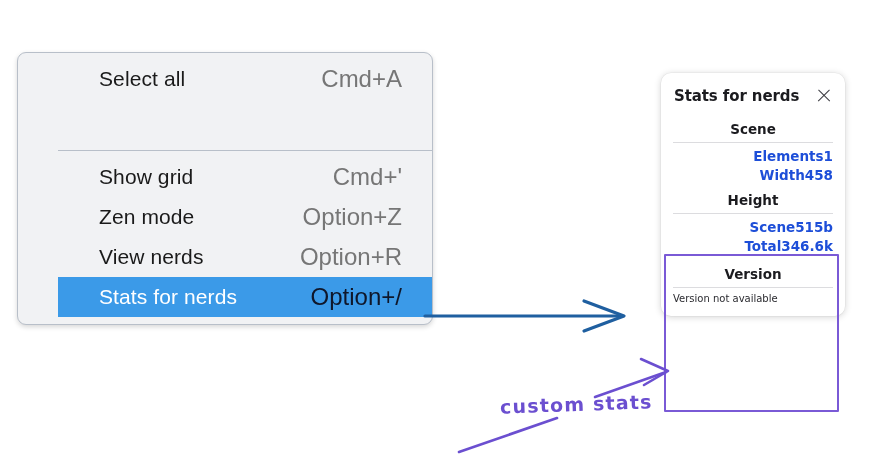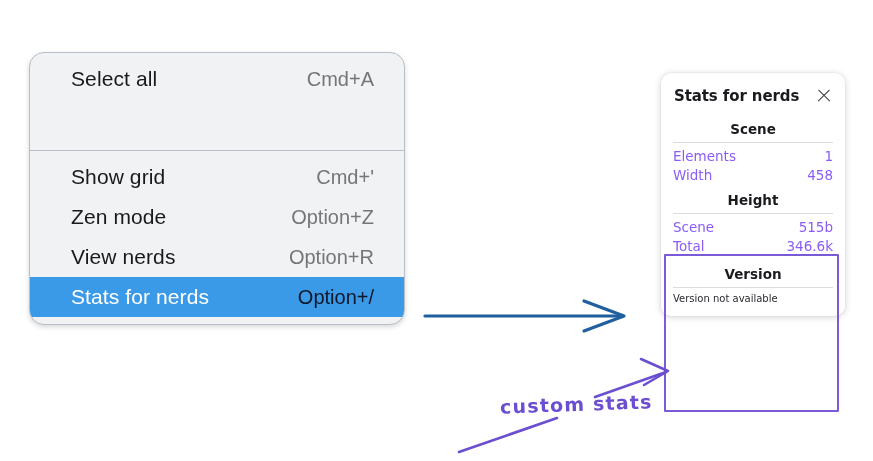--- a/index.html
+++ b/index.html
@@ -19,14 +19,15 @@
   
   #context-menu {
     position: absolute;
-    left: 29px;
+    left: 17px;
     top: 52px;
     width: 374px;
     background: #f1f2f4;
     border: 1px solid #b8bfc9;
-    border-radius: 15px;
+    border-radius: 9px;
     box-shadow: 0 2px 5px rgba(0,0,0,0.16);
     overflow: hidden;
+    padding-left: 40px;
   }
   .menu-group {
     padding: 6px 0 7px 0;

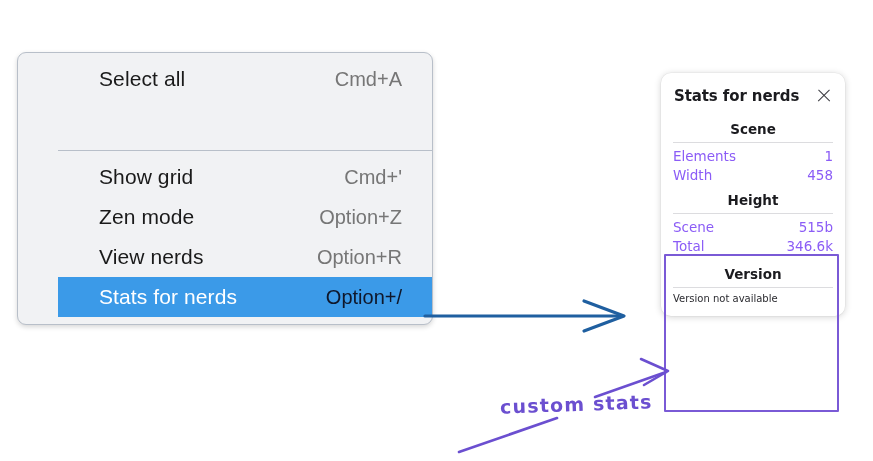--- a/index.html
+++ b/index.html
@@ -52,7 +52,7 @@
     white-space: nowrap;
   }
   .menu-item .mi-shortcut {
-    font-size: 20px;
+    font-size: 24px;
     color: #767676;
     white-space: nowrap;
   }

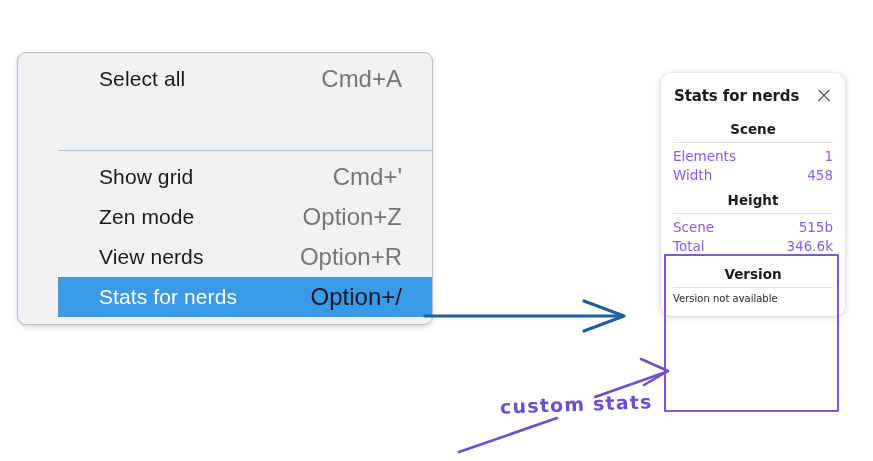--- a/index.html
+++ b/index.html
@@ -121,11 +121,12 @@
   }
   .sp-row {
     display: flex;
-    justify-content: space-between;
+    justify-content: flex-end;
     align-items: baseline;
     padding: 1.5px 12px;
     font-size: 13.5px;
-    color: #8b5cf6;
+    color: #1d4ed8;
+    font-weight: bold;
   }
   .sp-row .sp-key { white-space: nowrap; }
   .sp-row .sp-val { white-space: nowrap; }

